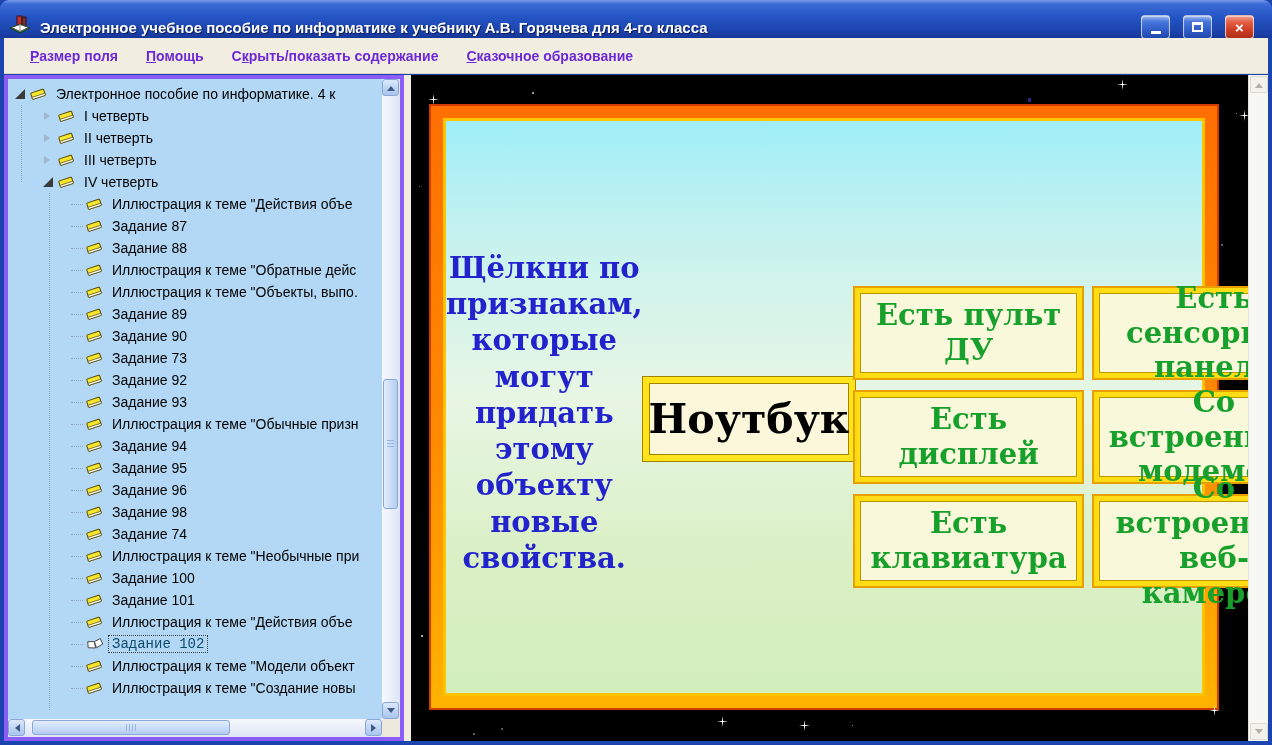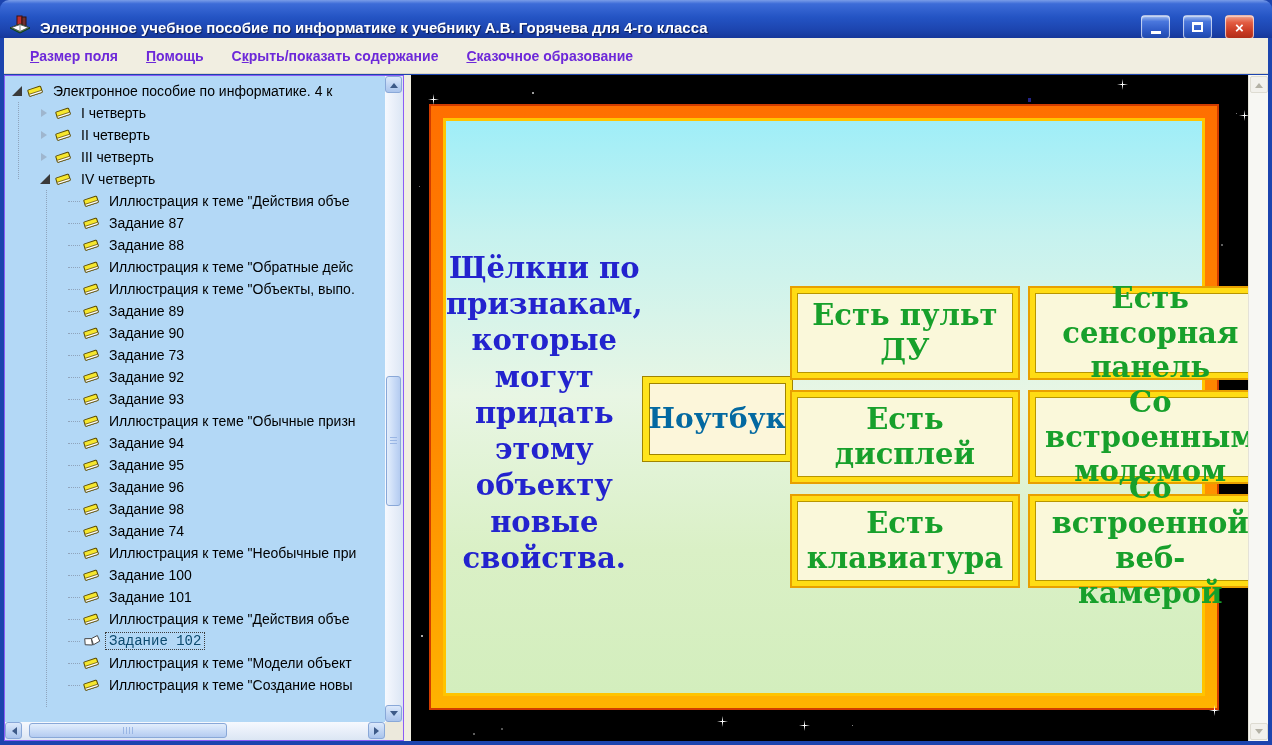--- a/index.html
+++ b/index.html
@@ -39,7 +39,7 @@
 
   
   .tree-panel{ position:absolute; left:0; top:0; width:400px; height:100%;
-    background:#b3d8f6; border:1px solid #8b5cf6; }
+    background:#b3d8f6; border:4px solid #8b5cf6; }
   .tree-view{ position:absolute; left:0; top:0; right:18px; bottom:18px; overflow:hidden;
     padding:4px 0 0 4px; }
   .tree-row{ height:22px; display:flex; align-items:center; white-space:nowrap;

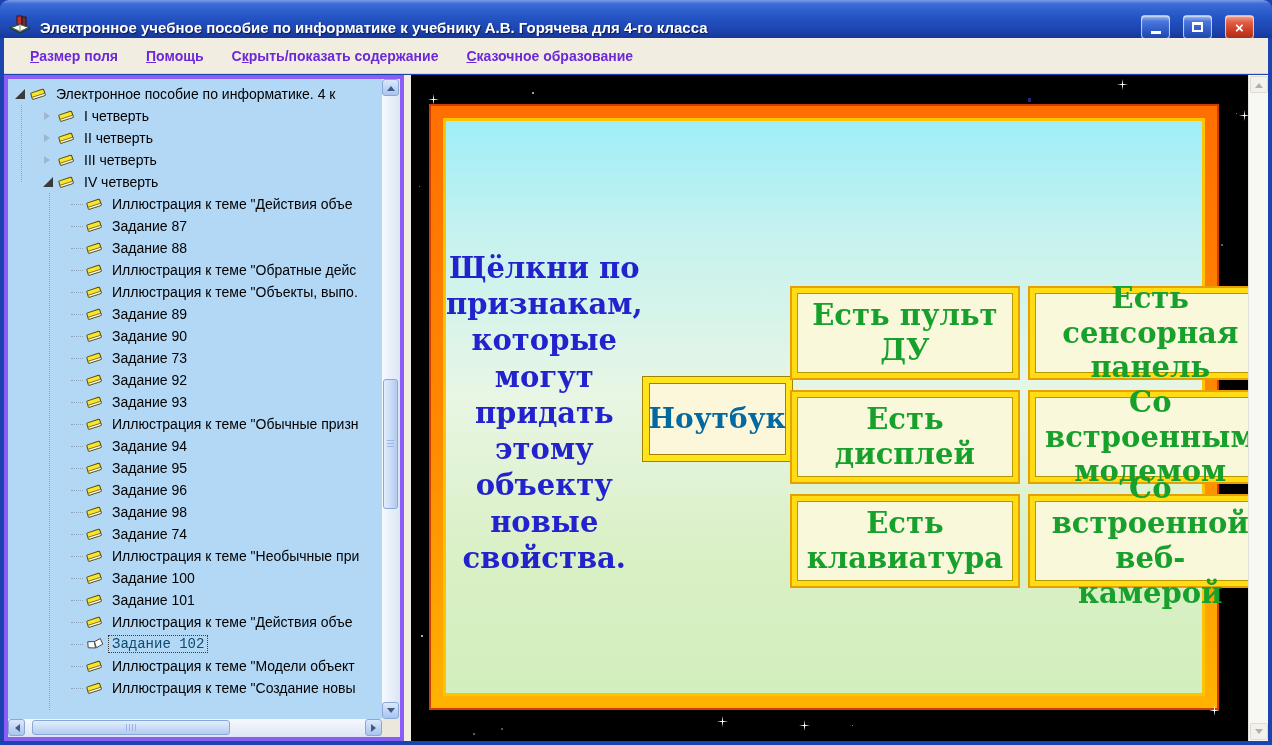--- a/index.html
+++ b/index.html
@@ -104,7 +104,7 @@
   .object-box{ margin-top:23px; width:334px; height:84px; display:flex; align-items:center; justify-content:center;
     background:#fcf6da; border:6px solid #ffe41c;
     box-shadow:0 0 0 1px #a08400, inset 0 0 0 1px #a08400;
-    font-family:"DejaVu Serif", serif; font-weight:bold; font-size:28px; color:#0369a1; }
+    font-family:"DejaVu Serif", serif; font-weight:bold; font-size:41px; color:#000000; }
   .opt-grid{ margin-top:60px; width:calc(100% - 10px); display:grid;
     grid-template-columns:1fr 1fr; column-gap:12px; row-gap:14px; }
   .opt{ height:90px; display:flex; align-items:center; justify-content:center; text-align:center;

